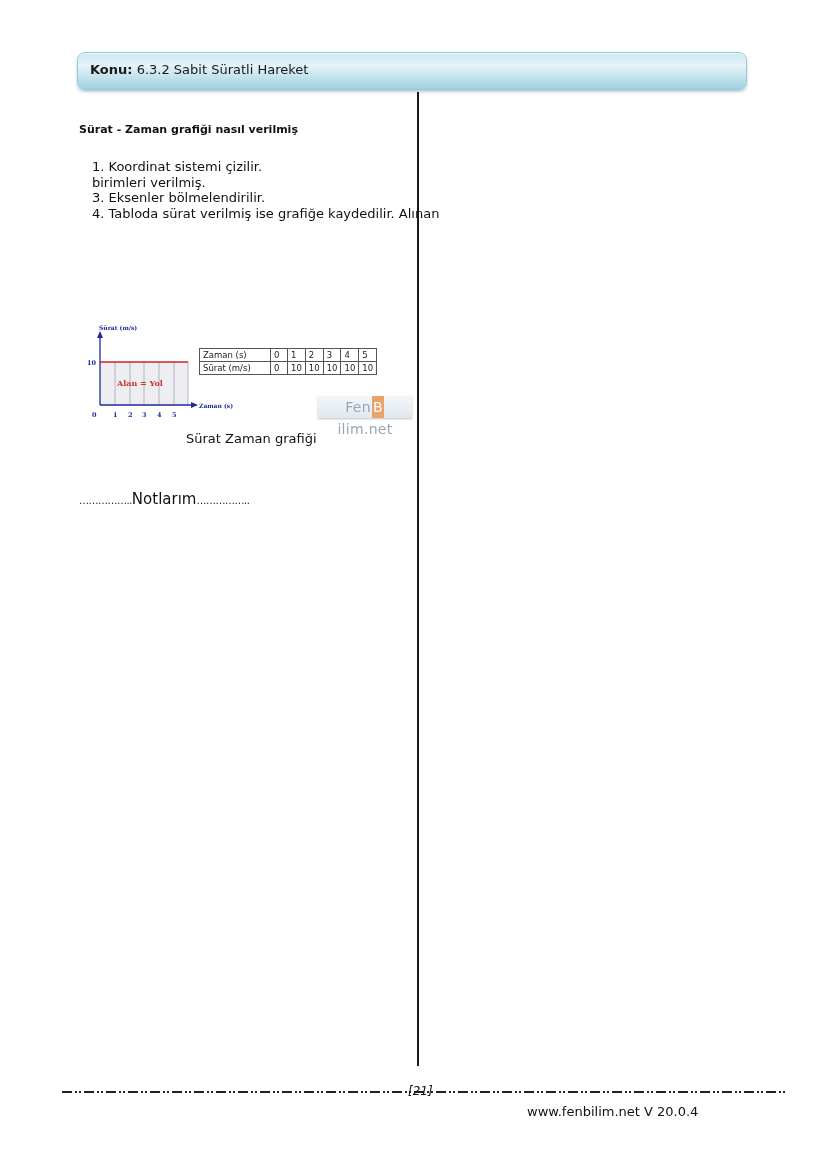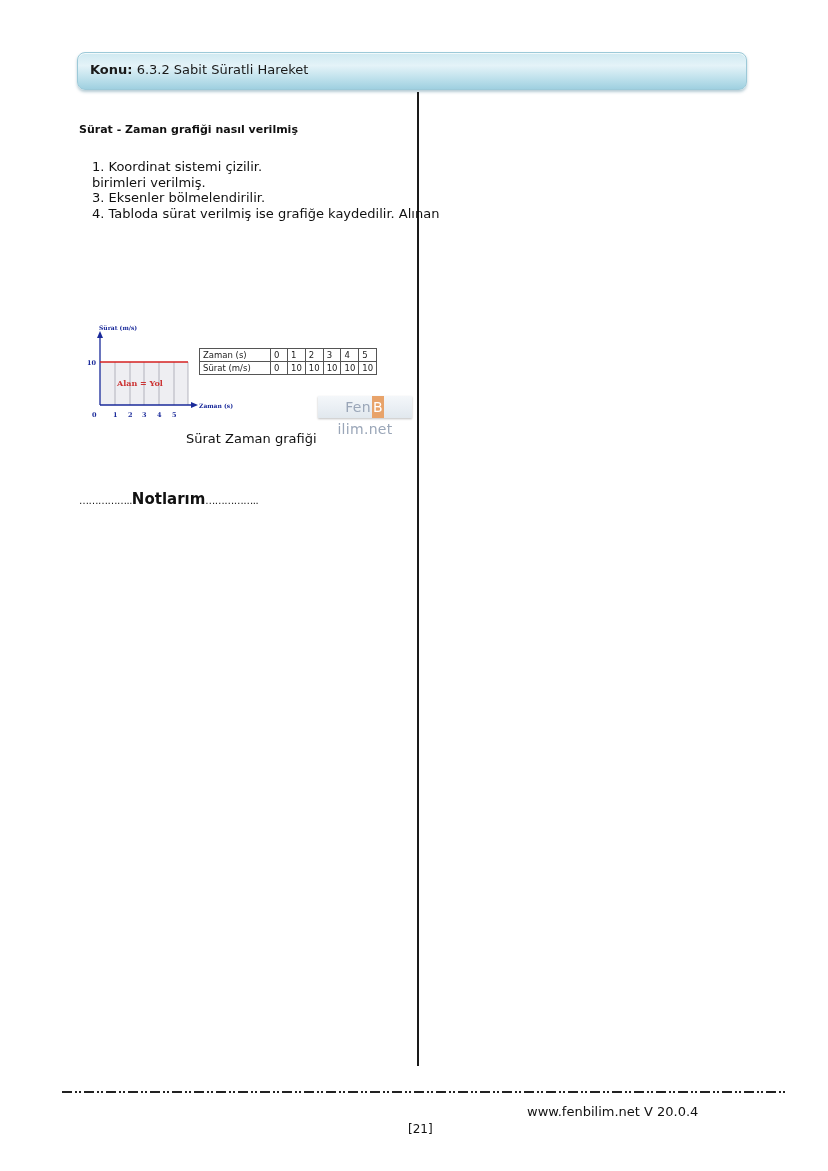--- a/index.html
+++ b/index.html
@@ -56,7 +56,7 @@
       position: absolute; left: 79px; top: 490px; font-size: 14px; white-space: nowrap;
     }
     .notes .dots { font-size: 10px; letter-spacing: -0.5px; }
-    .notes .word { font-weight: bold; font-size: 15px; }
+    .notes .word { font-weight: normal; font-size: 15px; }
     .footer-line {
       position: absolute; left: 62px; top: 1091px; width: 724px; height: 2px;
       background: repeating-linear-gradient(90deg, #222 0 10px, transparent 10px 13px, #222 13px 15px, transparent 15px 17px, #222 17px 19px, transparent 19px 22px);

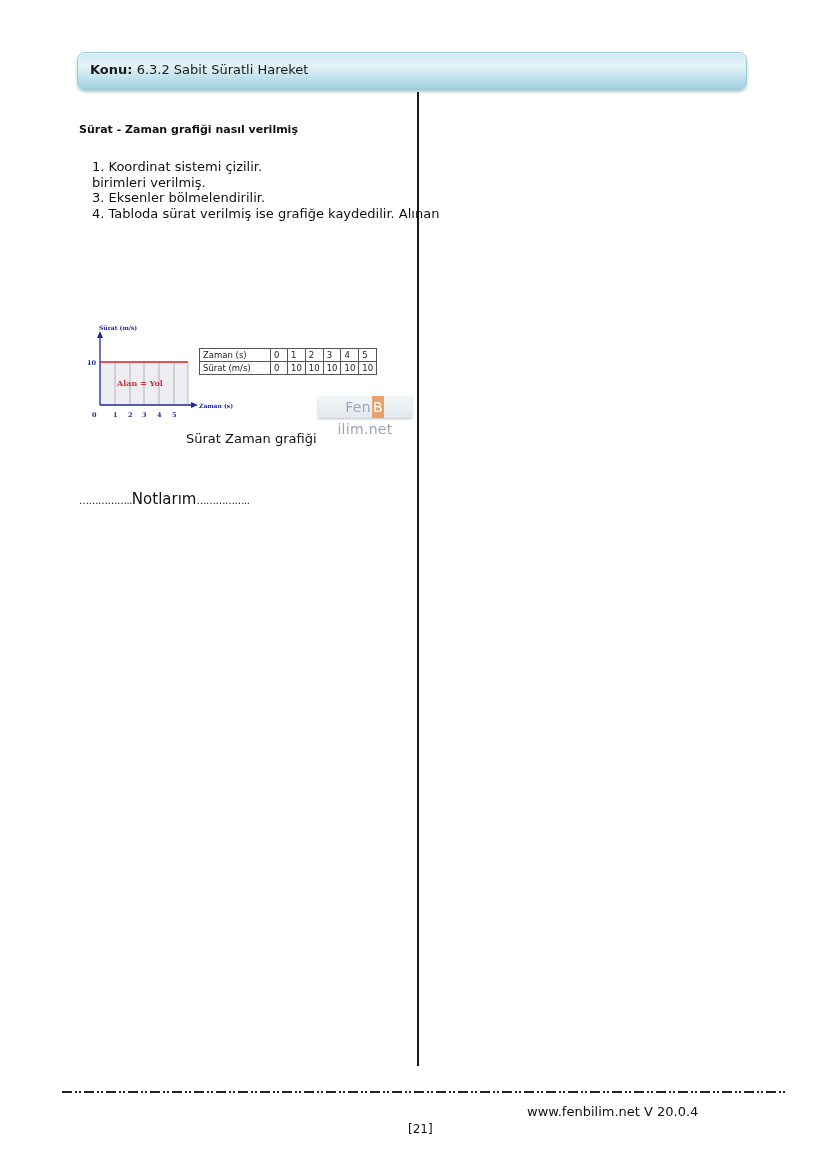--- a/index.html
+++ b/index.html
@@ -61,7 +61,7 @@
       position: absolute; left: 62px; top: 1091px; width: 724px; height: 2px;
       background: repeating-linear-gradient(90deg, #222 0 10px, transparent 10px 13px, #222 13px 15px, transparent 15px 17px, #222 17px 19px, transparent 19px 22px);
     }
-    .page-num { position: absolute; left: 408px; top: 1122px; font-size: 12px; }
+    .page-num { position: absolute; left: 408px; top: 1084px; font-size: 12px; font-style: italic; }
     .footer-site { position: absolute; left: 527px; top: 1104px; font-size: 13px; white-space: nowrap; }
   </style>
 </head>

